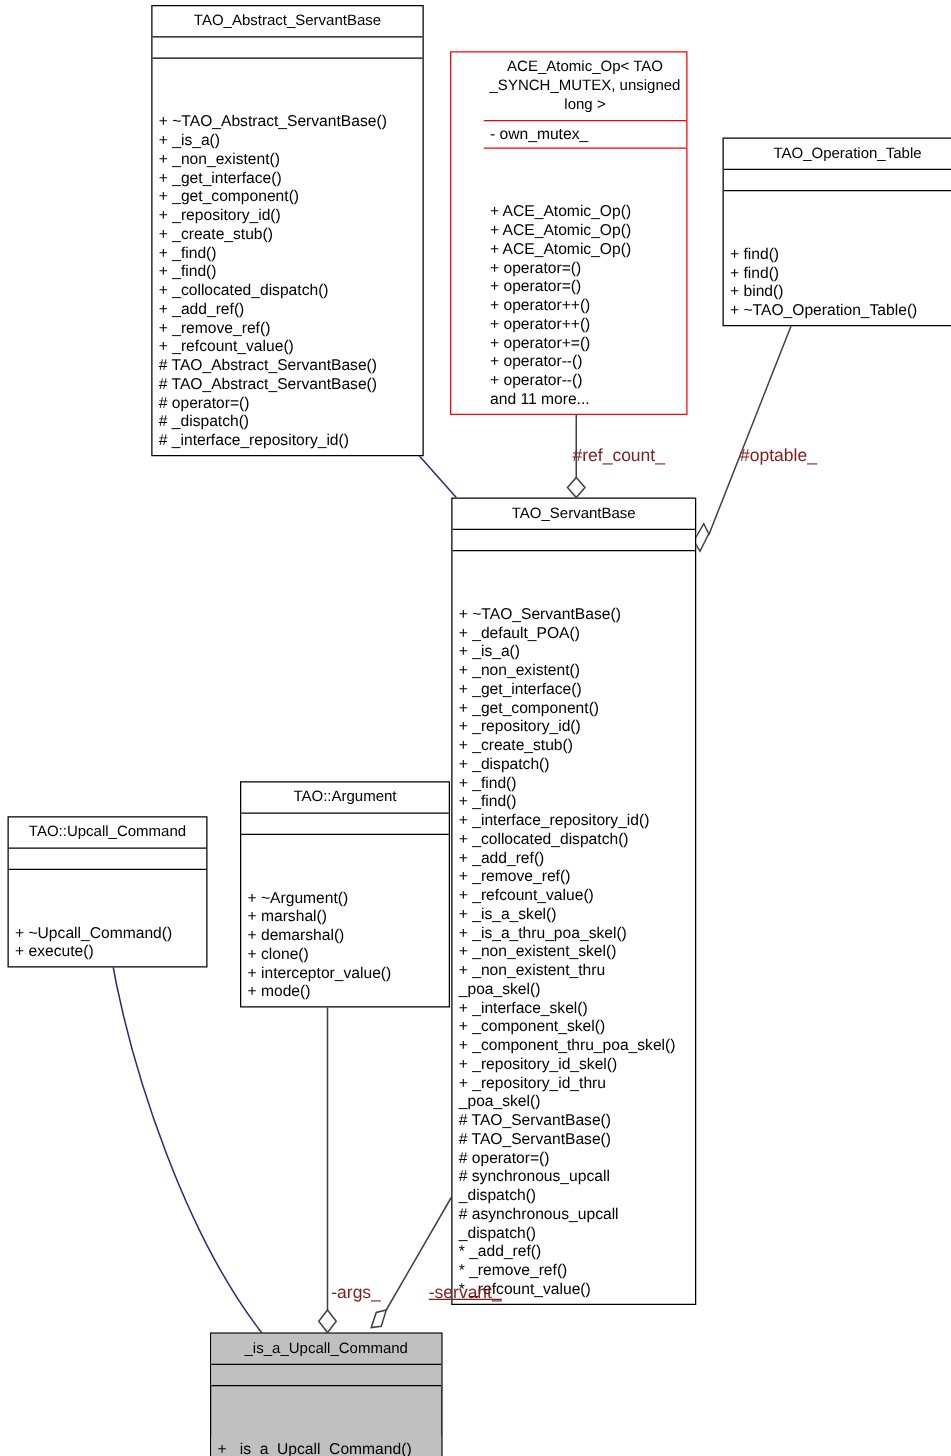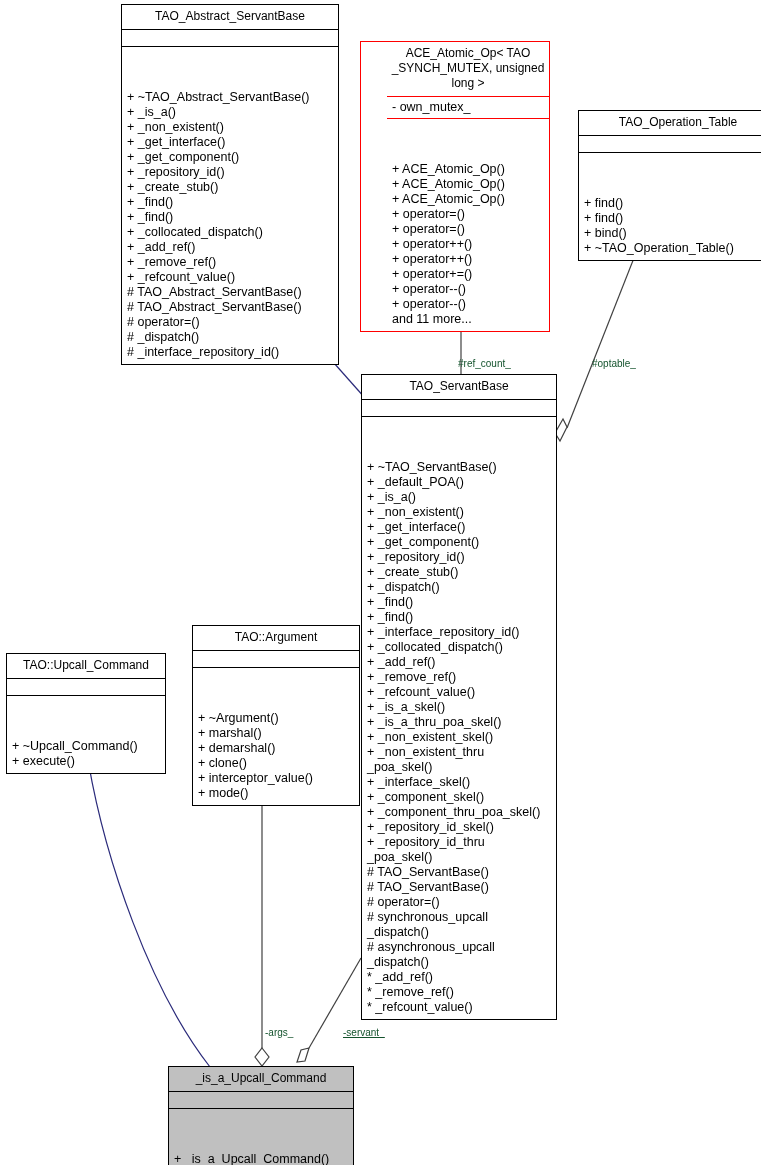--- a/index.html
+++ b/index.html
@@ -63,9 +63,9 @@
 
   .edge-label {
     position: absolute;
-    font-size: 10px;
+    font-size: 14px;
     line-height: 14px;
-    color: #14532d;
+    color: #7f1d1d;
     white-space: nowrap;
     z-index: 7;
   }

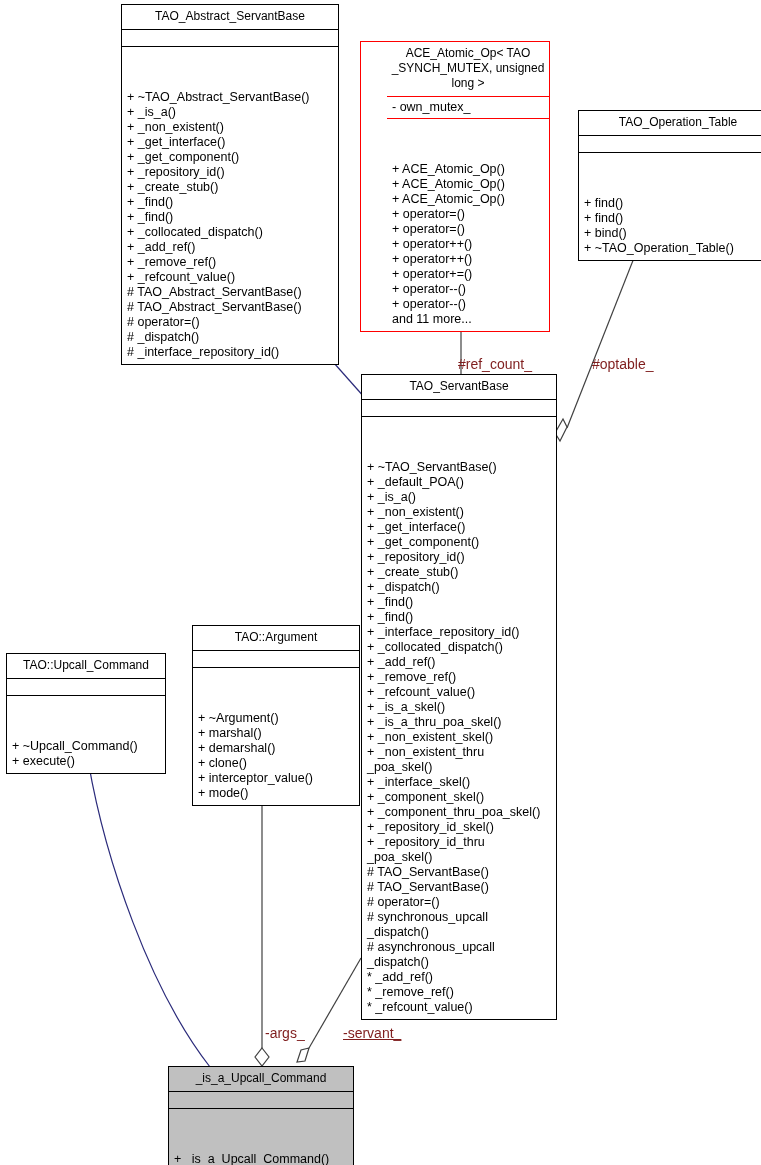--- a/index.html
+++ b/index.html
@@ -186,7 +186,7 @@
     </div>
   </div>
 
-  <div class="uml-class" style="left:361px; top:374px; width:196px;">
+  <div class="uml-class" style="left:361px; top:398px; width:196px;">
     <div class="cls-name">TAO_ServantBase</div>
     <div class="cls-attrs">
       <div class="empty-compartment"></div>

